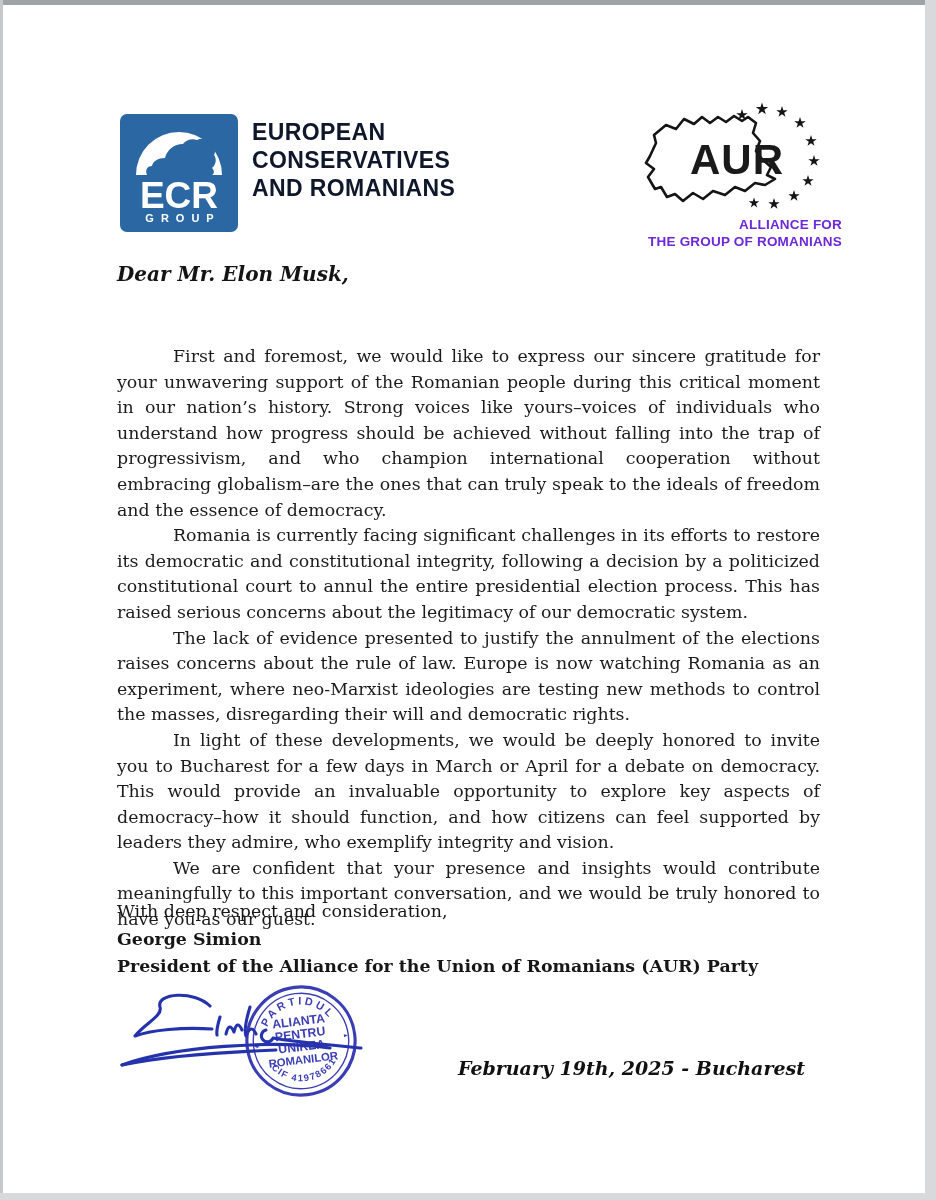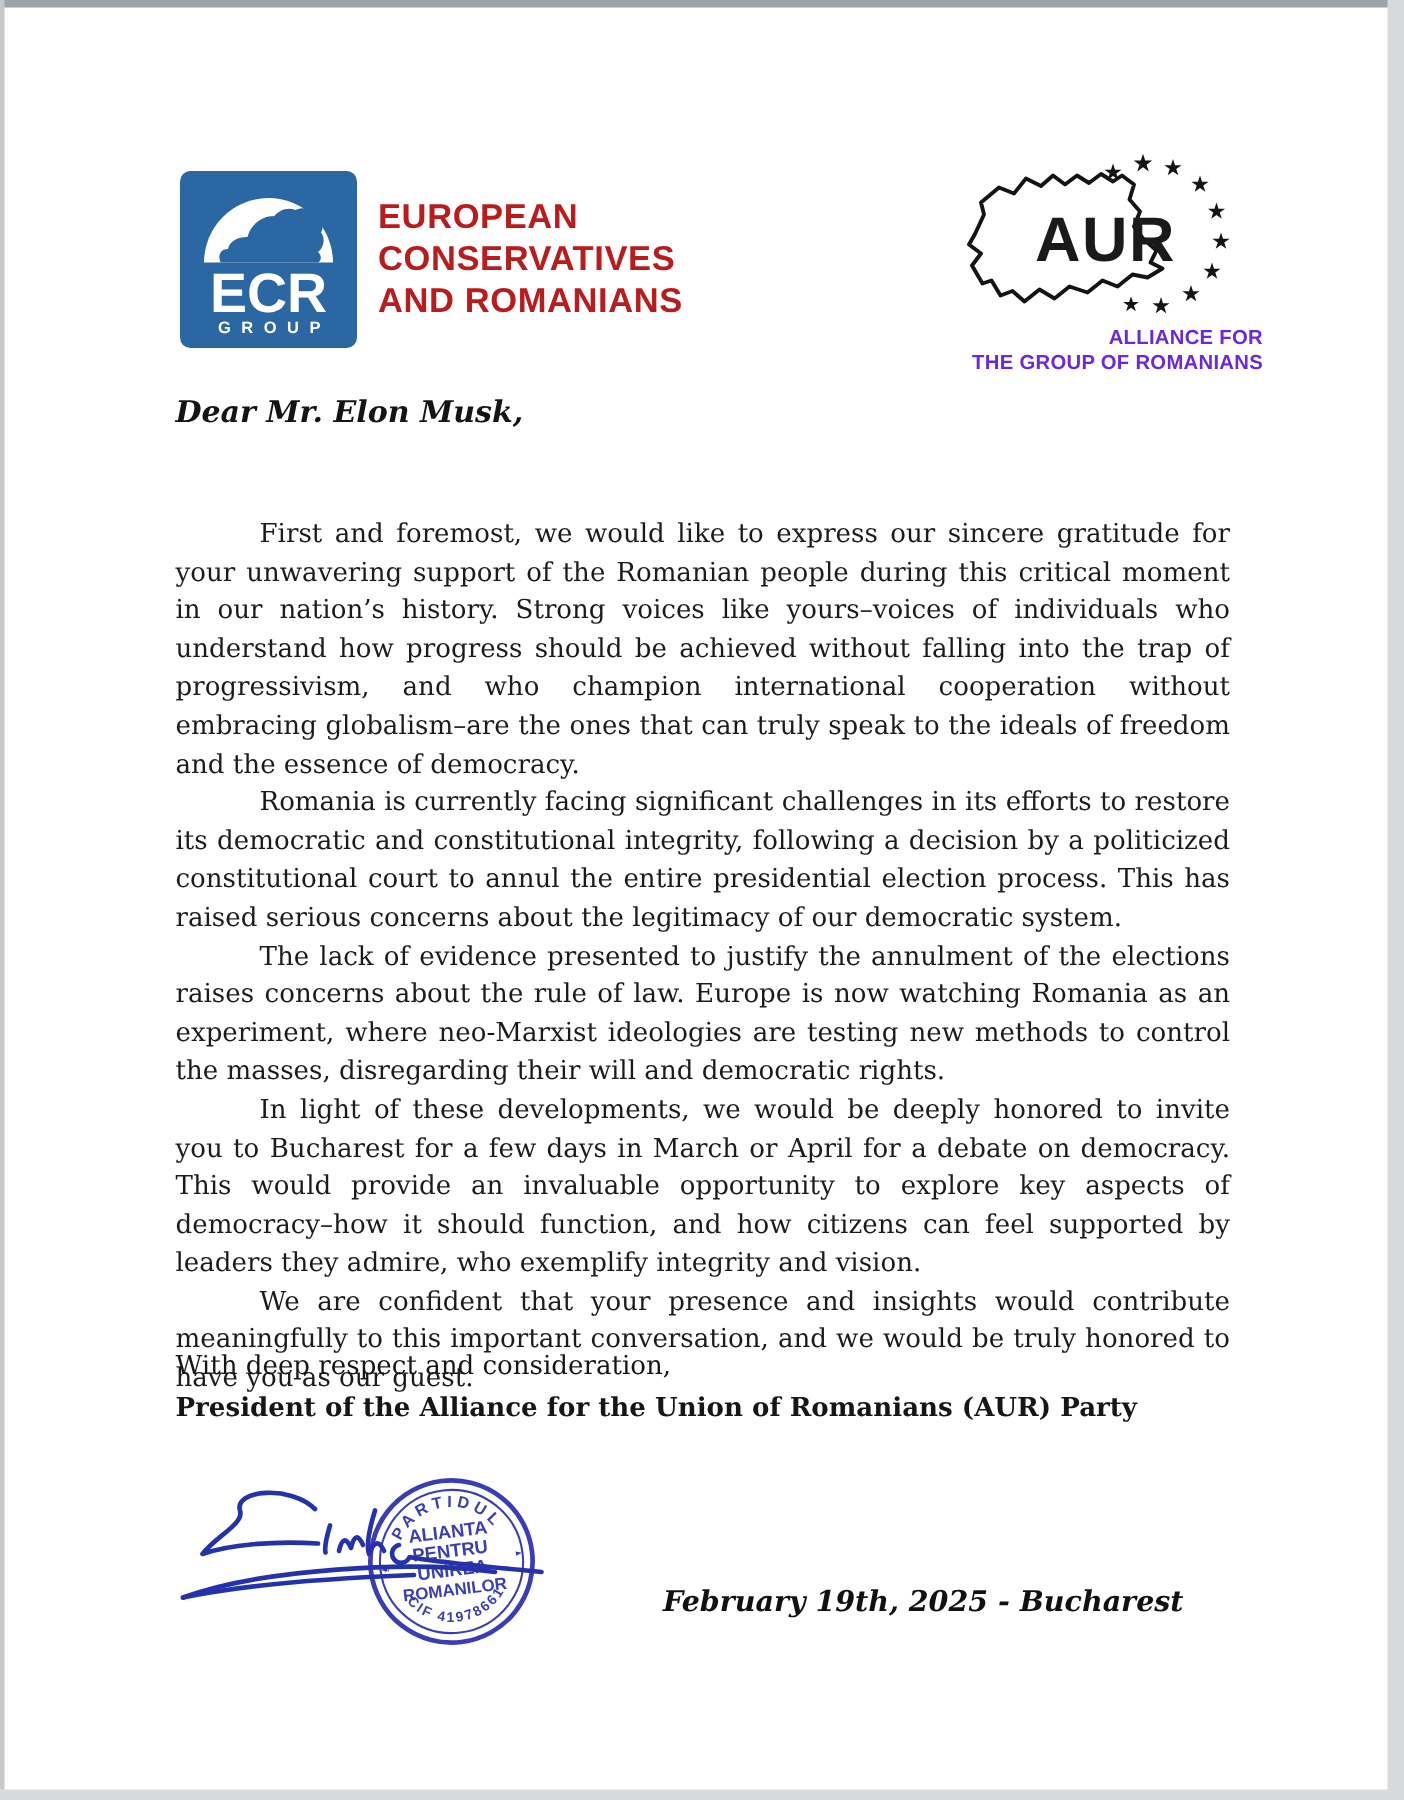--- a/index.html
+++ b/index.html
@@ -19,10 +19,10 @@
   .ecr-block{position:absolute;left:120px;top:114px;display:flex;align-items:flex-start;}
   .ecr-badge{width:118px;height:118px;flex:0 0 auto;}
   .ecr-wordmark{
-    margin-left:14px;margin-top:16px;
+    margin-left:14px;margin-top:4px;
     font-family:"Liberation Sans", sans-serif;font-weight:800;
     font-size:23px;line-height:28px;letter-spacing:0.4px;
-    color:#b91c1c;font-stretch:condensed;
+    color:#0f172a;font-stretch:condensed;
   }
   .aur-block{position:absolute;left:638px;top:98px;width:204px;text-align:right;}
   .aur-tagline{

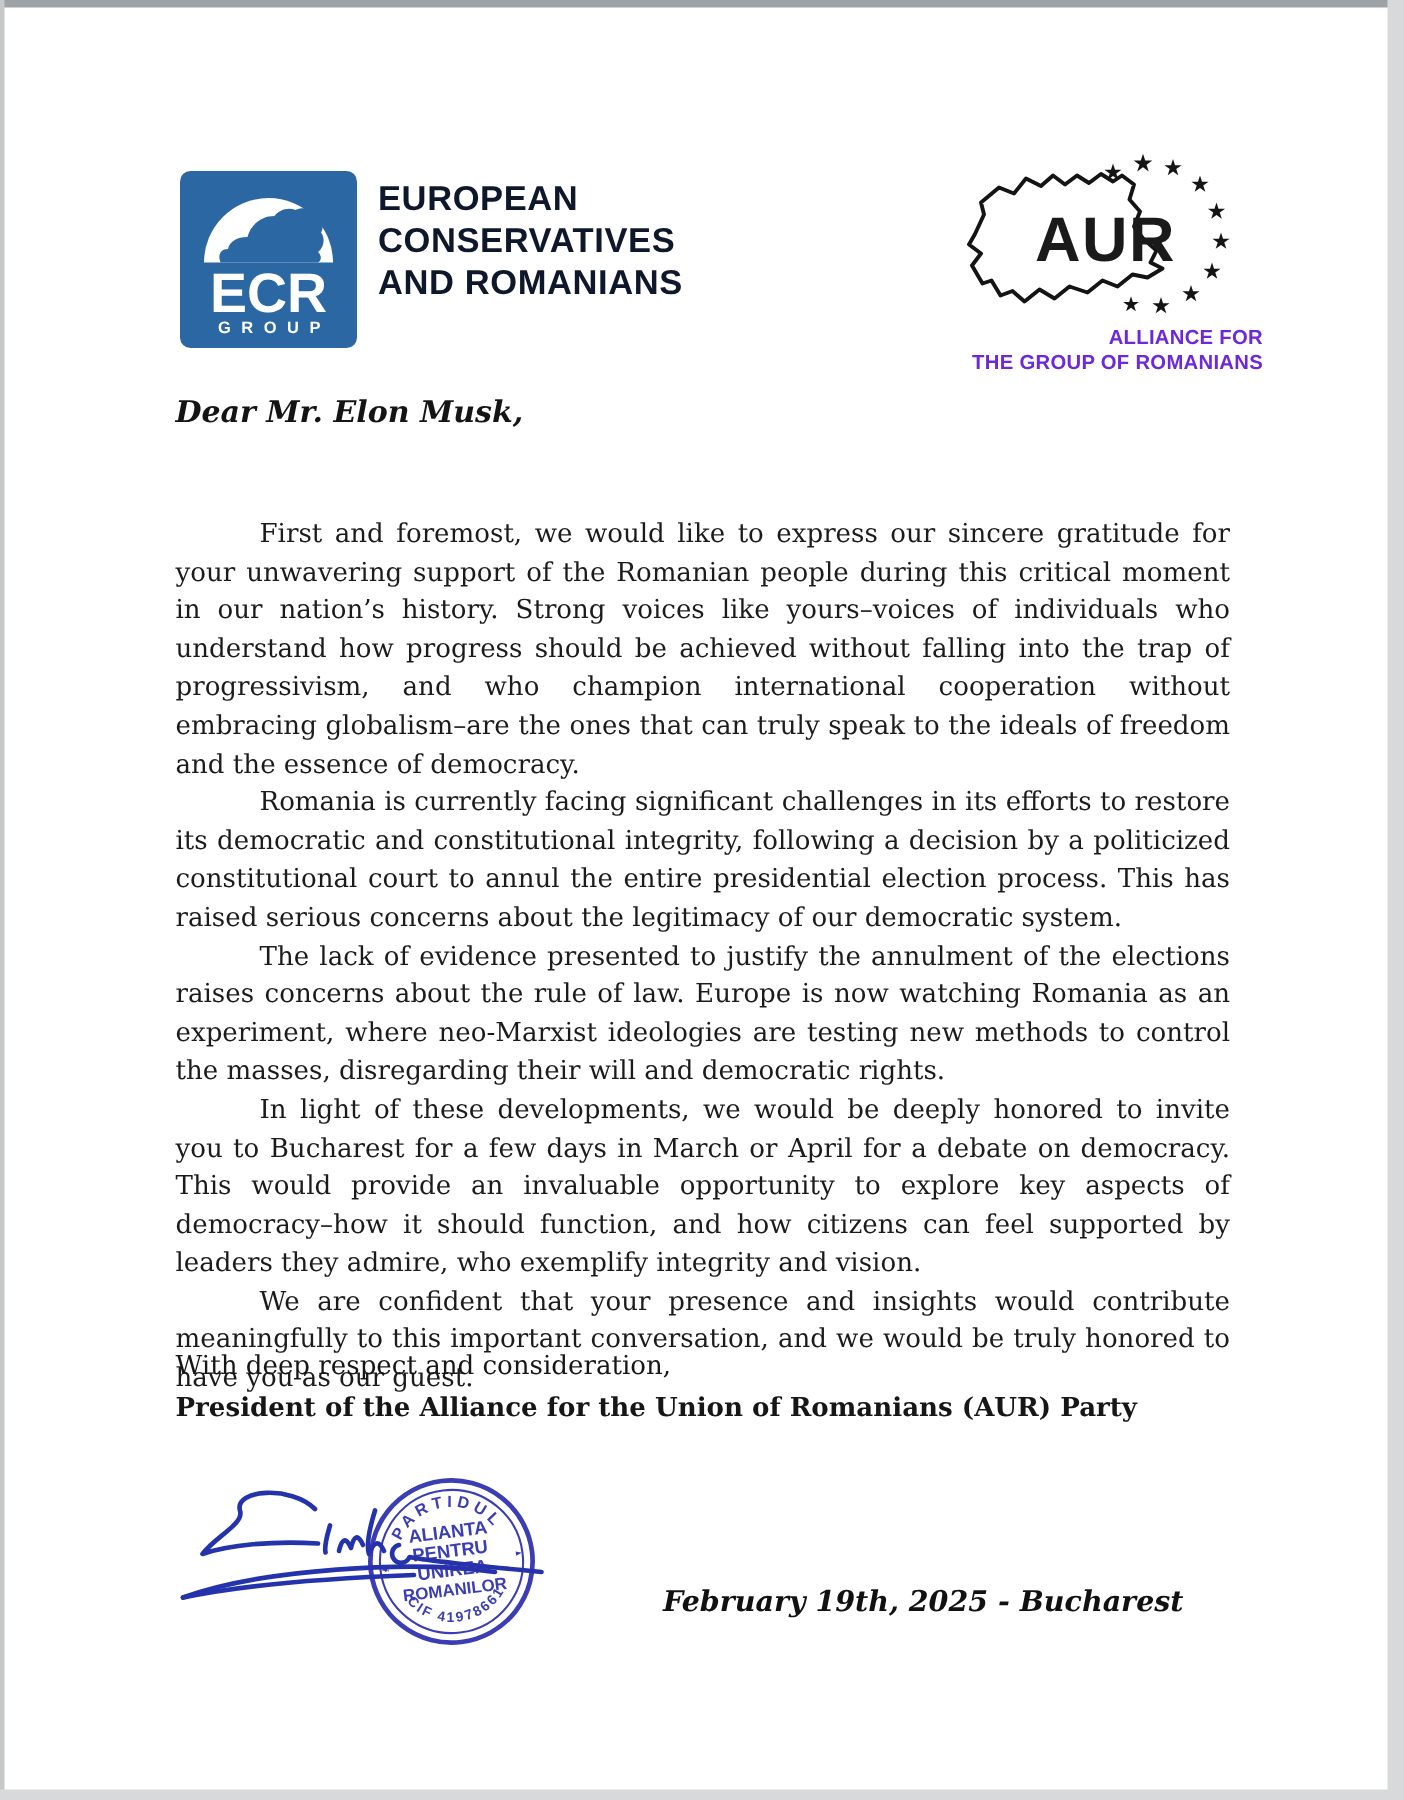--- a/index.html
+++ b/index.html
@@ -124,6 +124,7 @@
 
   <div class="closing">
     <div class="valediction">With deep respect and consideration,</div>
+    <div class="name">George Simion</div>
     <div class="title">President of the Alliance for the Union of Romanians (AUR) Party</div>
   </div>
 

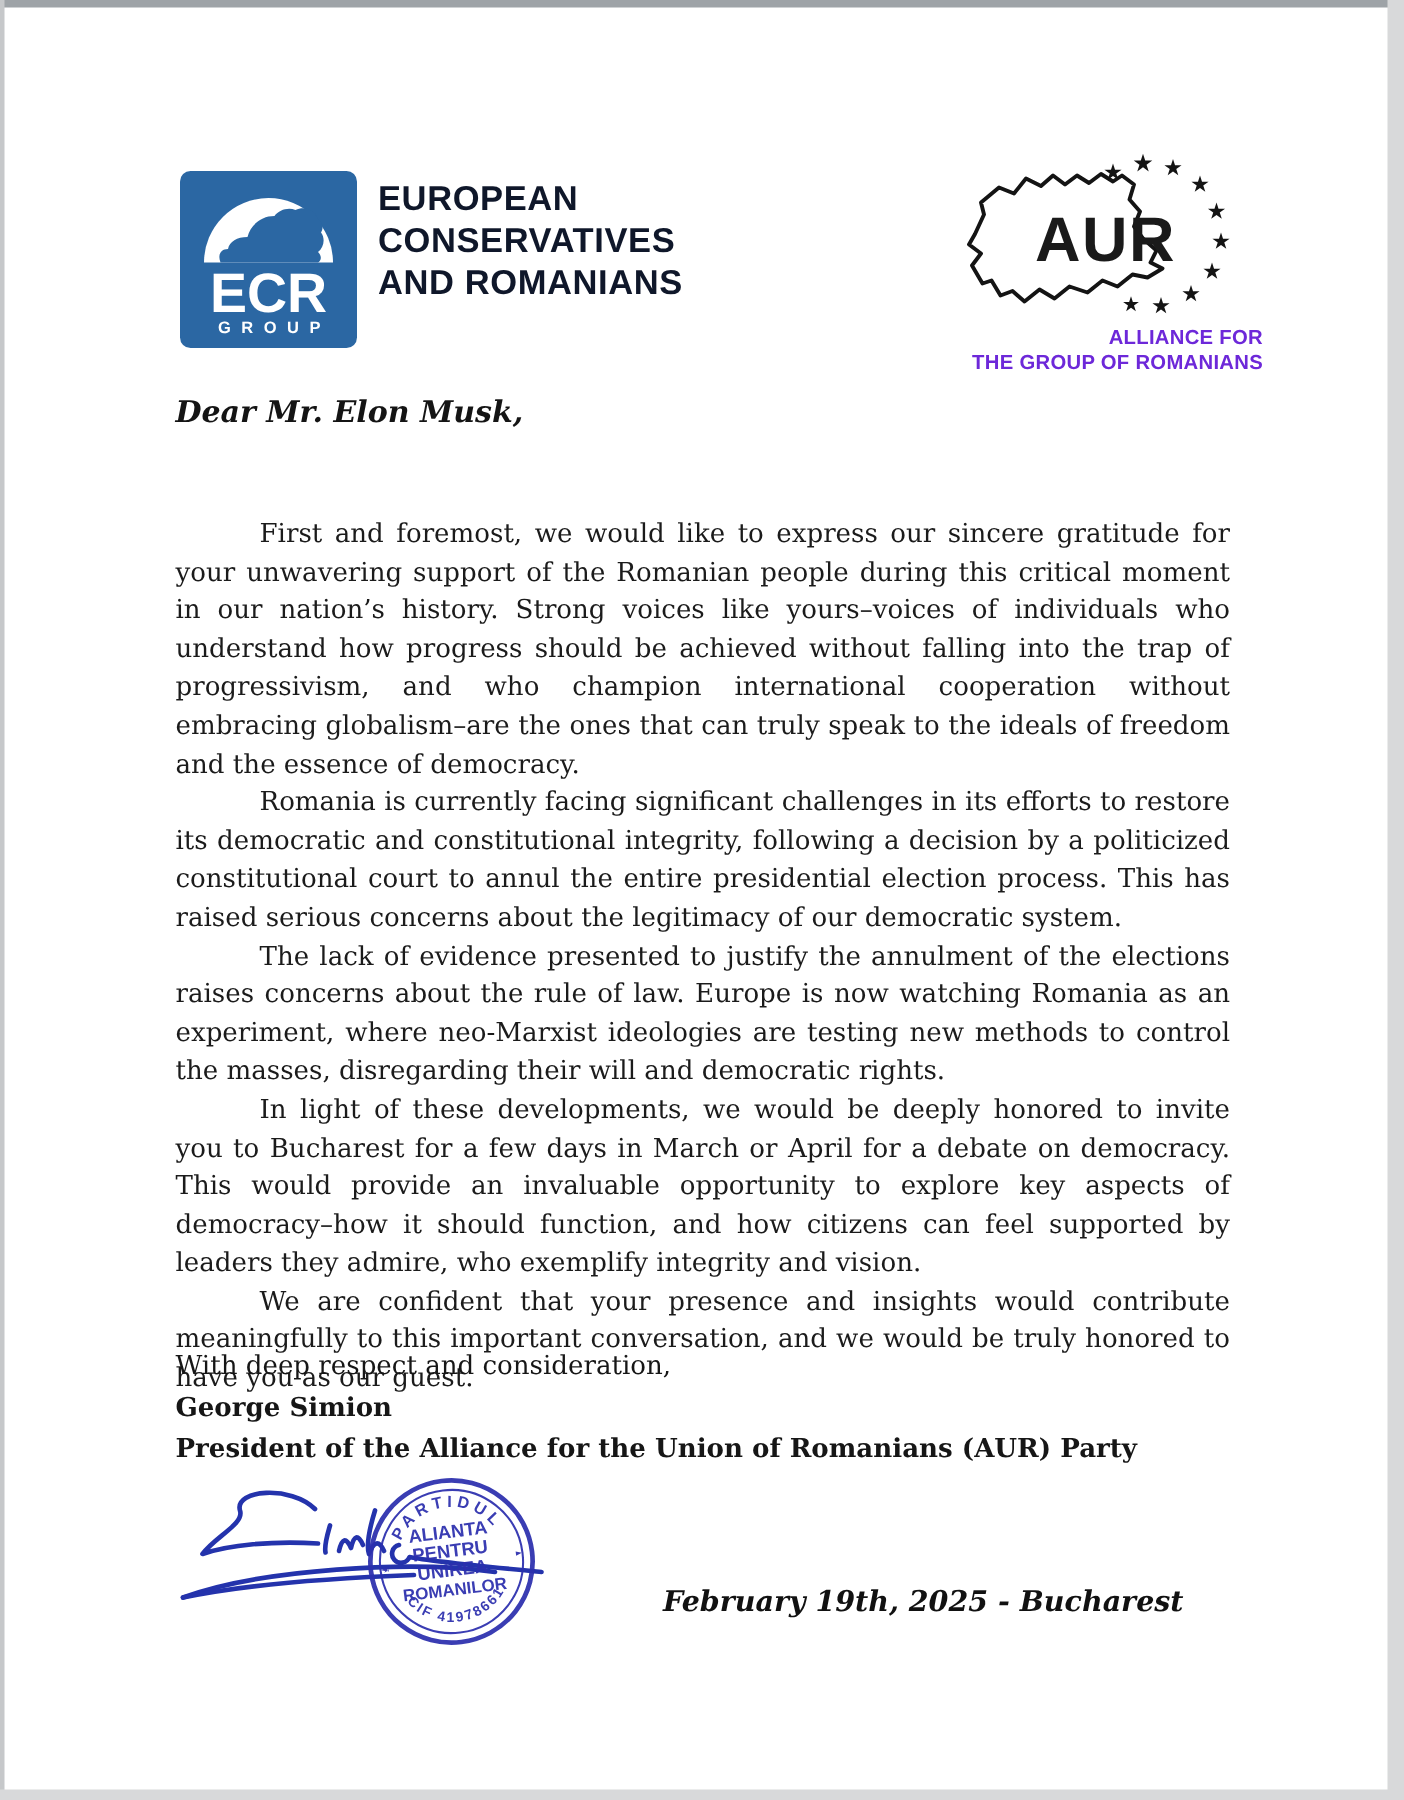--- a/index.html
+++ b/index.html
@@ -52,7 +52,7 @@
   .stamp-svg{position:absolute;left:128px;top:2px;transform:rotate(-7deg);opacity:0.93;}
 
   .dateline{
-    position:absolute;right:147px;top:1057px;
+    position:absolute;right:131px;top:1057px;
     font-weight:700;font-style:italic;font-size:19px;color:#111;
   }
 </style>

